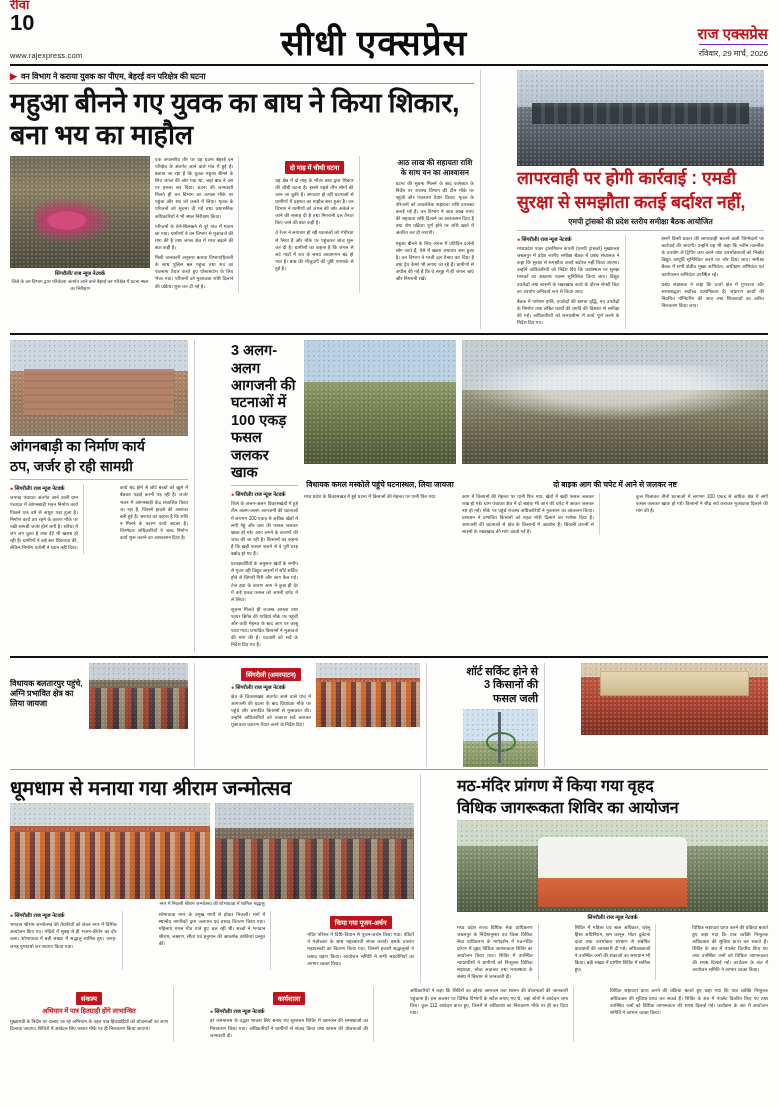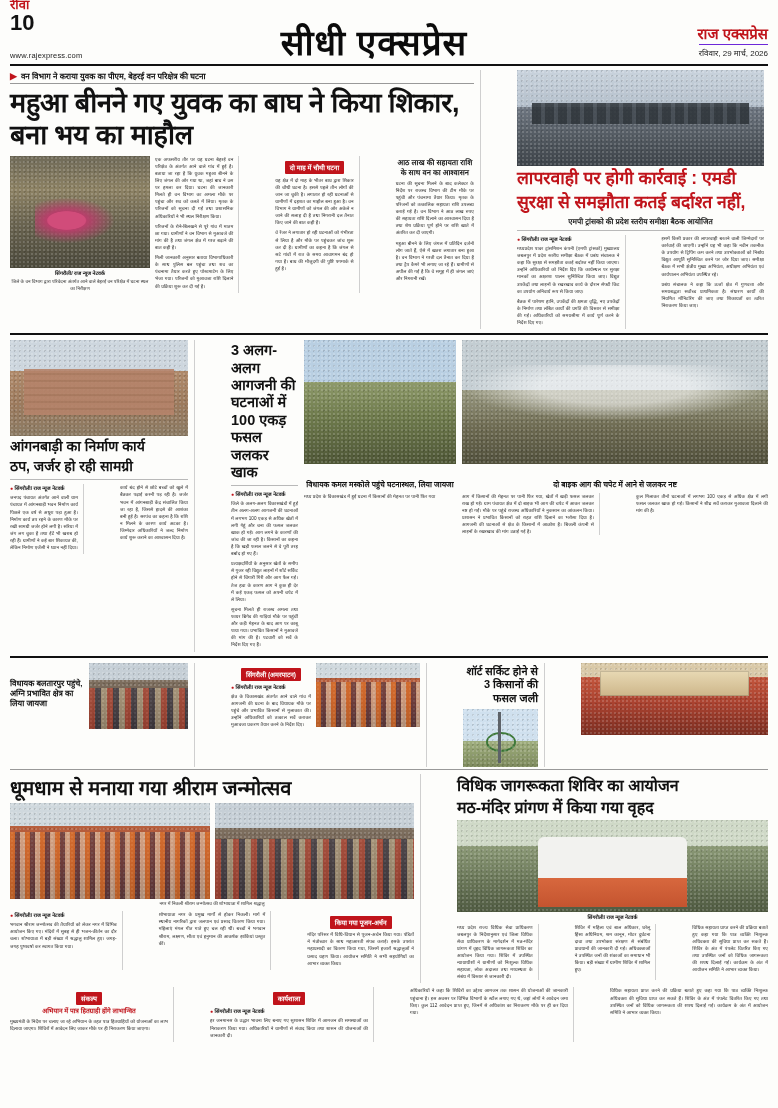--- a/index.html
+++ b/index.html
@@ -410,8 +410,8 @@
     </div>
 
     <div class="sec4-right vline">
+      <h2 class="head2" style="font-size:16px;">मठ-मंदिर प्रांगण में किया गया वृहद</h2>
       <h2 class="head2" style="font-size:16px;">विधिक जागरूकता शिविर का आयोजन</h2>
-      <h2 class="head2" style="font-size:16px;">मठ-मंदिर प्रांगण में किया गया वृहद</h2>
       <div class="photo ph-leader" style="height:92px;">
         <div class="ph-grain"></div>
       </div>

